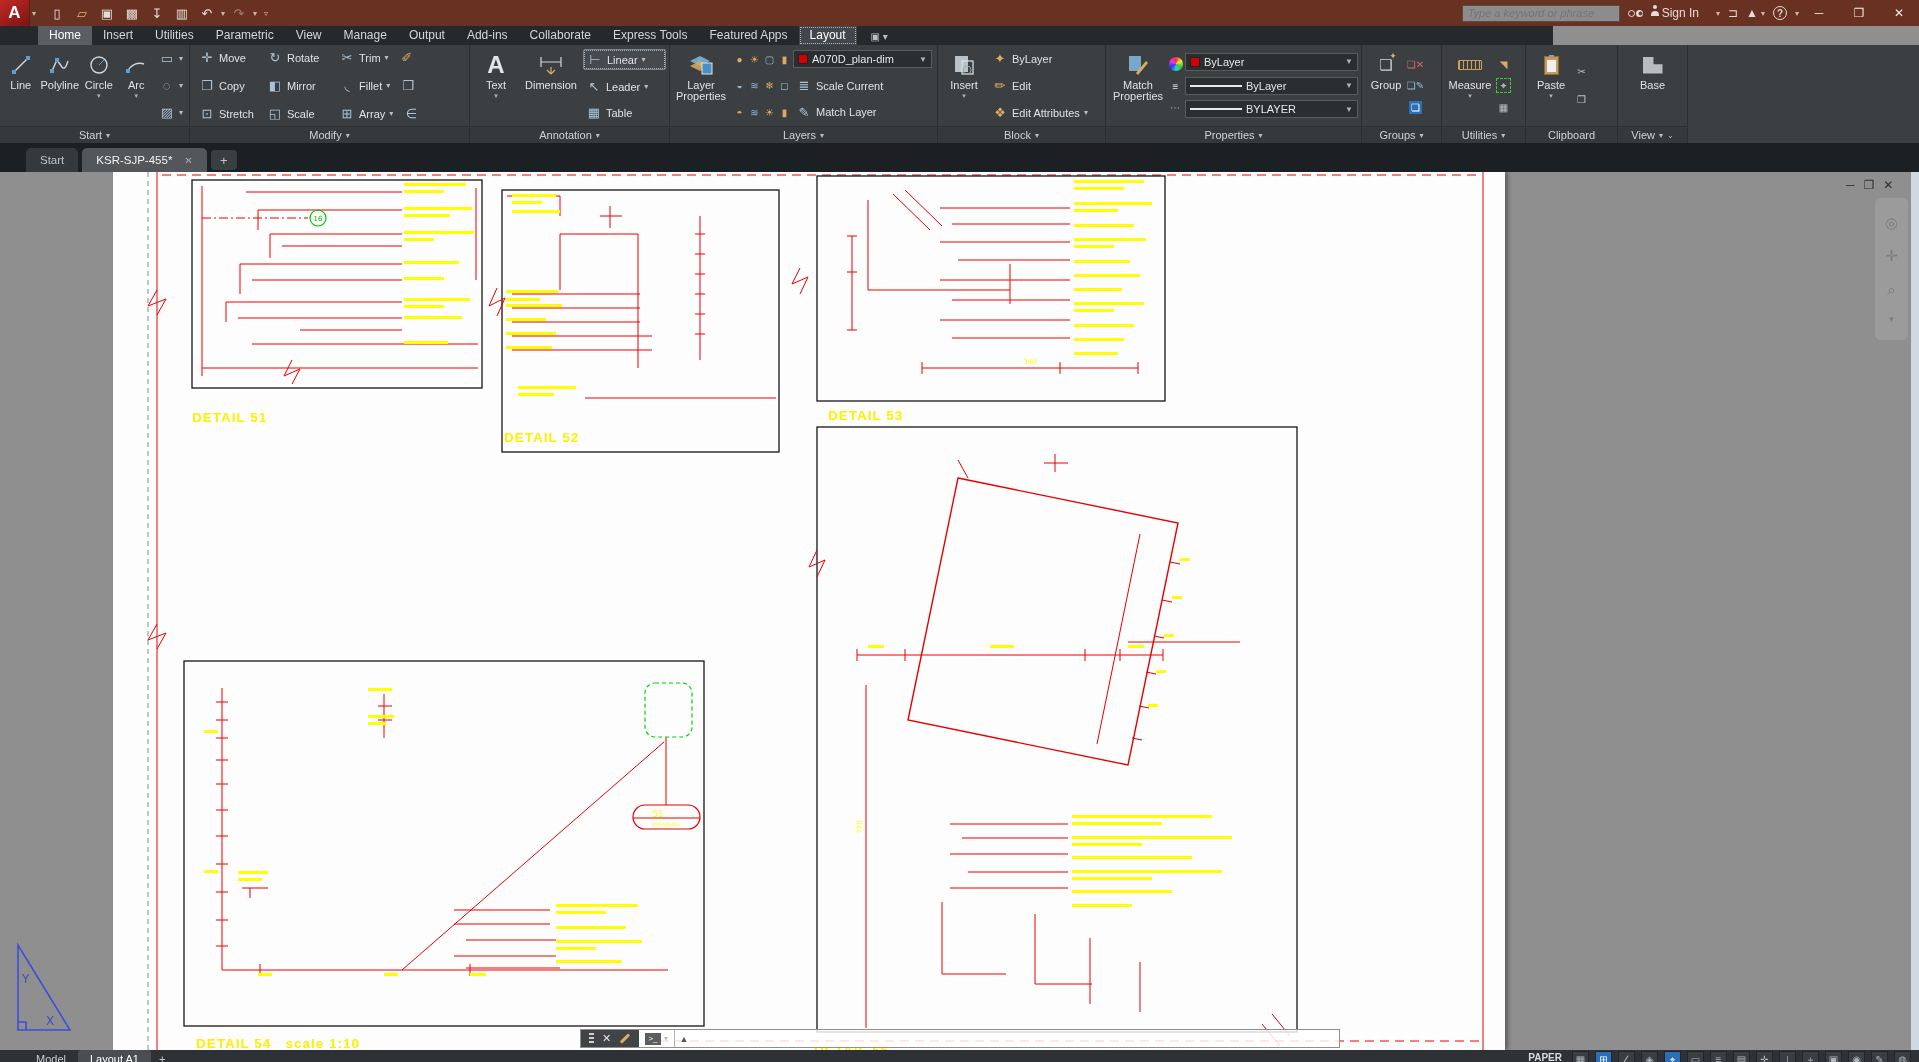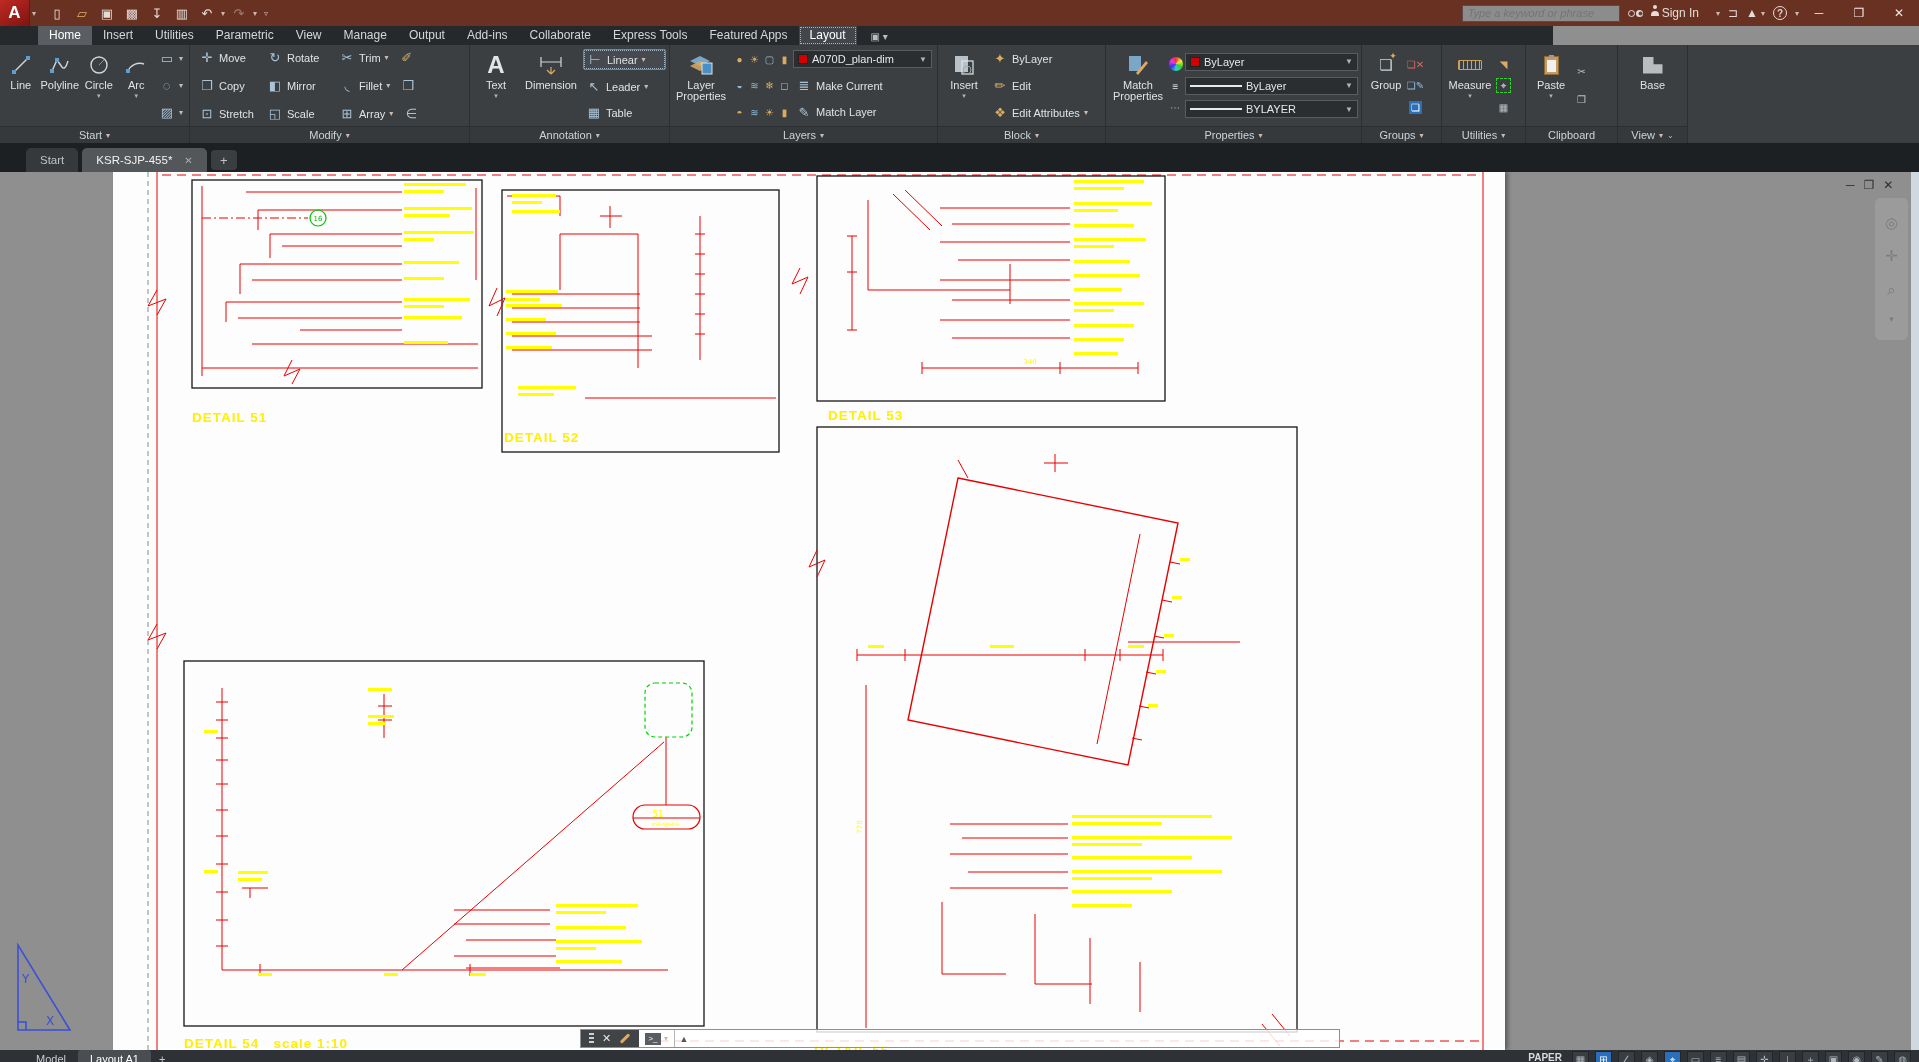--- a/index.html
+++ b/index.html
@@ -359,7 +359,7 @@
           <span class="mini" style="color:#8fb8d8">◻</span>
           <div class="sb">
               <span class="si">≣</span>
-              <span>Make Current</span>
+              <span>Scale Current</span>
             </div>
         </div>
         <div class="srow" style="height:20px;gap:2px">

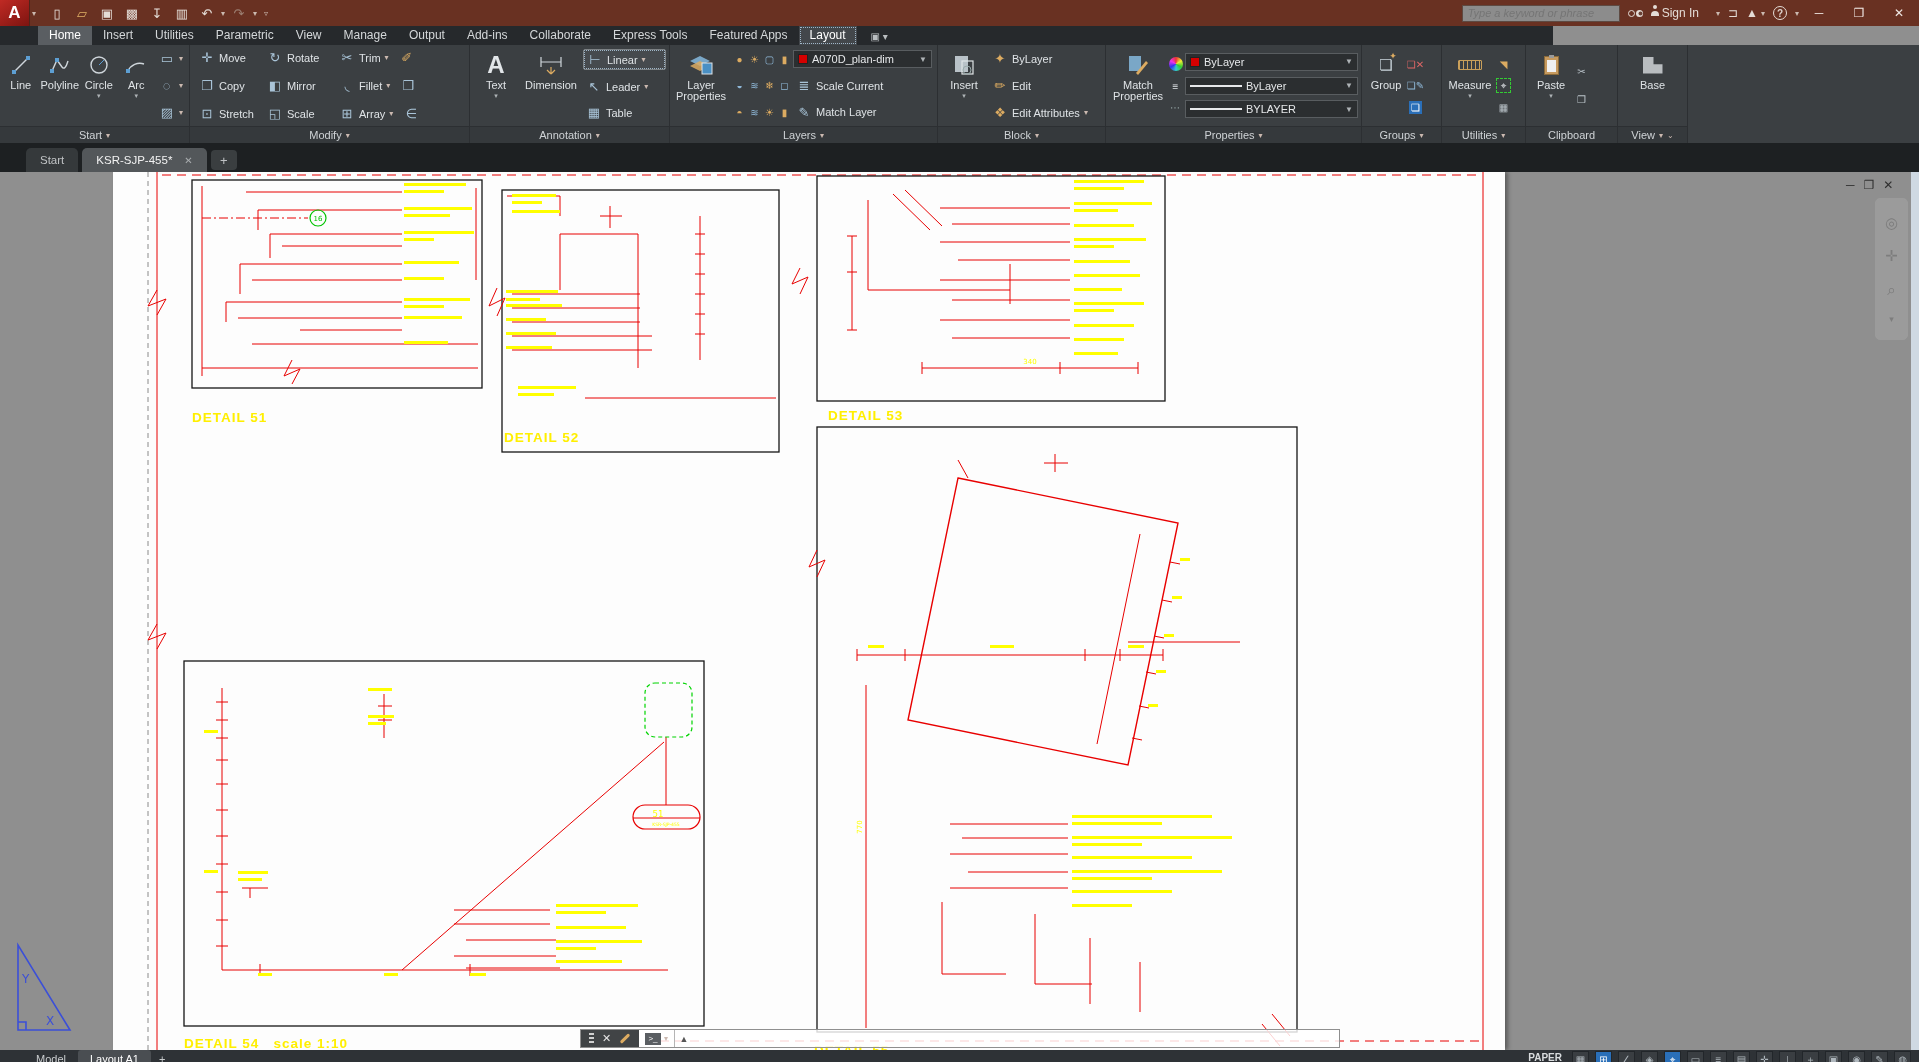--- a/index.html
+++ b/index.html
@@ -675,7 +675,7 @@
   <div class="detail-label" style="left:192px;top:238px">DETAIL 51</div>
   <div class="detail-label" style="left:504px;top:258px">DETAIL 52</div>
   <div class="detail-label" style="left:828px;top:236px">DETAIL 53</div>
-  <div class="detail-label" style="left:184px;top:864px">DETAIL 54   scale 1:10</div>
+  <div class="detail-label" style="left:196px;top:864px">DETAIL 54   scale 1:10</div>
   <div class="detail-label" style="left:814px;top:871px;z-index:1">DETAIL 55</div>
 
   <svg class="abs" style="left:8px;top:765px" width="72" height="100" viewBox="0 0 72 100">

